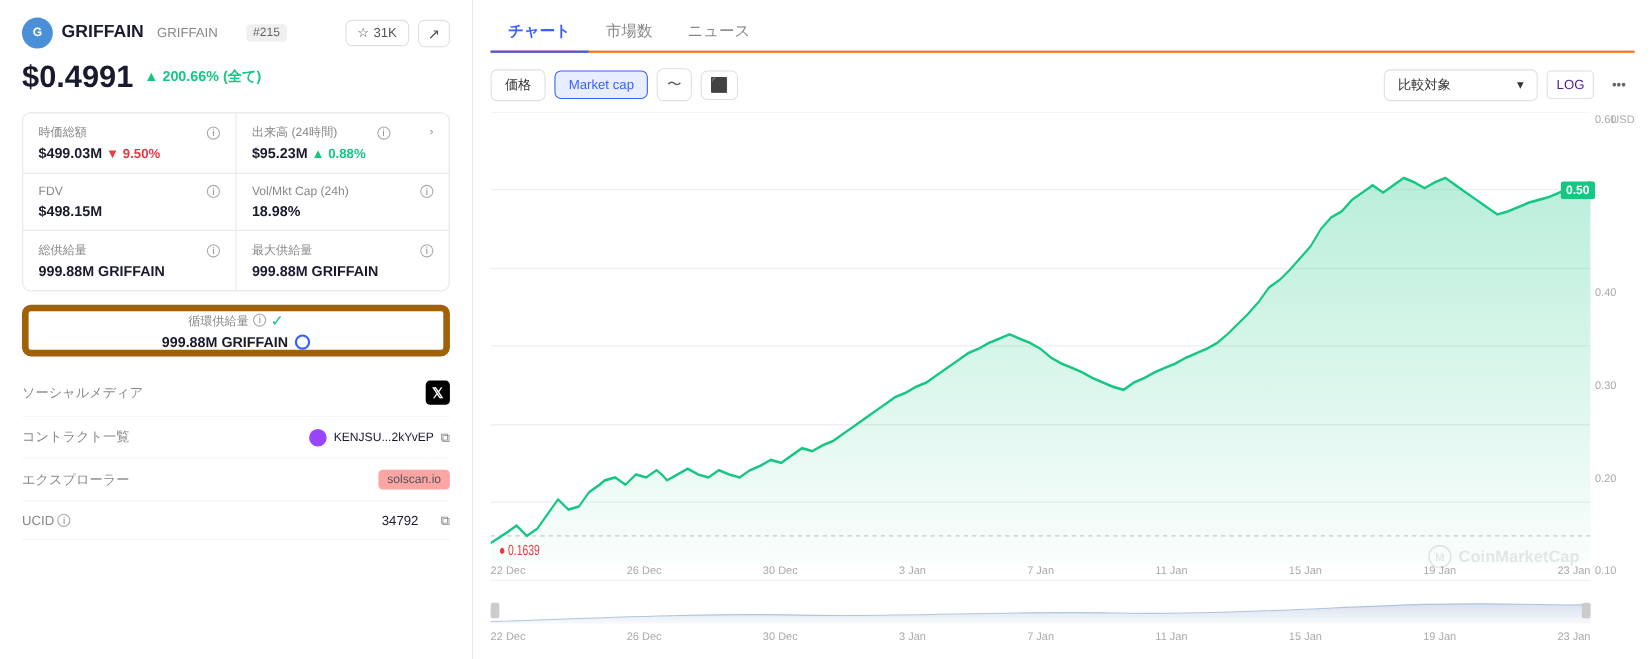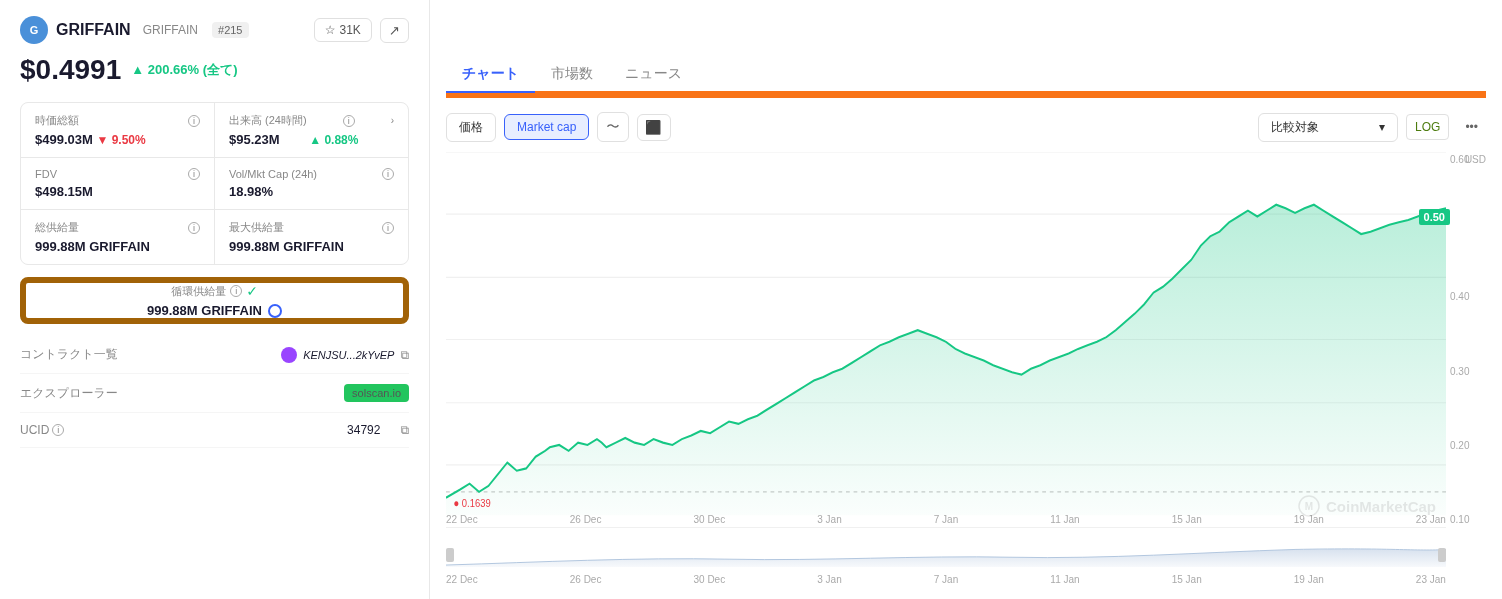--- a/index.html
+++ b/index.html
@@ -14,7 +14,7 @@
     .coin-logo { width: 28px; height: 28px; background: #4a90d9; border-radius: 50%; display: flex; align-items: center; justify-content: center; color: white; font-weight: bold; font-size: 11px; }
     .coin-name { font-size: 16px; font-weight: 700; }
     .coin-ticker { font-size: 12px; color: #888; margin-left: 4px; }
-    .coin-rank { background: #f0f0f0; color: #666; font-size: 11px; padding: 2px 6px; border-radius: 4px; margin-left: 6px; }
+    .coin-rank { background: #f0f0f0; color: #666; font-size: 11px; padding: 2px 6px; border-radius: 4px; margin-left: 18px; }
     .header-actions { margin-left: auto; display: flex; gap: 8px; align-items: center; }
     .star-btn { display: flex; align-items: center; gap: 4px; border: 1px solid #e0e0e0; border-radius: 6px; padding: 4px 10px; cursor: pointer; font-size: 12px; color: #555; background: white; }
     .share-btn { border: 1px solid #e0e0e0; border-radius: 6px; padding: 4px 8px; cursor: pointer; background: white; color: #555; }

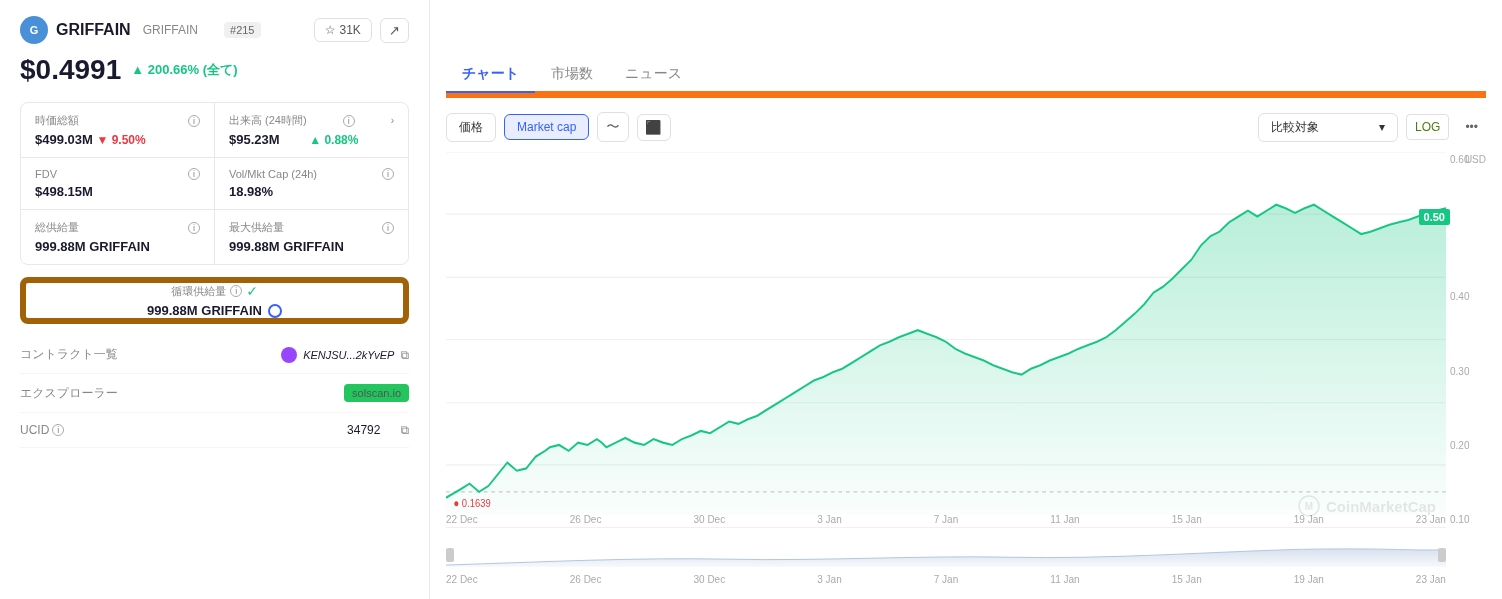--- a/index.html
+++ b/index.html
@@ -53,7 +53,7 @@
     
     .right-panel { flex: 1; display: flex; flex-direction: column; padding: 12px 16px; }
     
-    .tab-bar { display: flex; gap: 0; border-bottom: 7px solid #f97316; margin-bottom: 14px; margin-top: 45px; }
+    .tab-bar { display: flex; gap: 0; border-bottom: 2px solid #f97316; margin-bottom: 14px; }
     .tab { padding: 8px 16px; font-size: 14px; cursor: pointer; color: #888; border-bottom: 2px solid transparent; margin-bottom: -2px; }
     .tab.active { color: #3861fb; border-bottom: 2px solid #3861fb; font-weight: 600; }
     

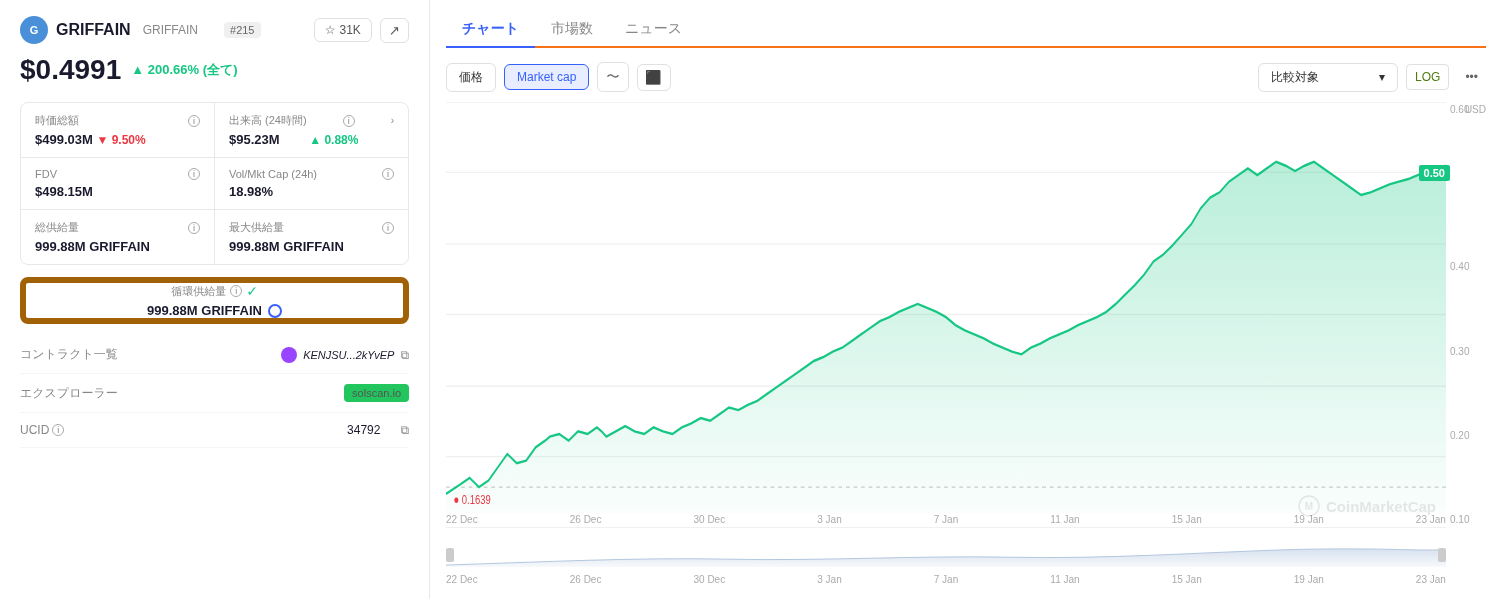--- a/index.html
+++ b/index.html
@@ -65,7 +65,7 @@
     .time-btns { display: flex; gap: 2px; }
     .time-btn { padding: 5px 8px; font-size: 12px; cursor: pointer; color: #666; border-radius: 4px; background: white; border: none; }
     .time-btn.active { background: #e8eeff; color: #3861fb; font-weight: 600; }
-    .log-btn { padding: 5px 8px; font-size: 12px; cursor: pointer; color: #4d7c0f; border-radius: 4px; background: white; border: 1px solid #e0e0e0; }
+    .log-btn { padding: 5px 8px; font-size: 12px; cursor: pointer; color: #4c1d95; border-radius: 4px; background: white; border: 1px solid #e0e0e0; }
     .more-btn { padding: 5px 8px; font-size: 12px; cursor: pointer; color: #666; border-radius: 4px; background: white; border: none; }
     
     .chart-area { flex: 1; position: relative; background: white; }

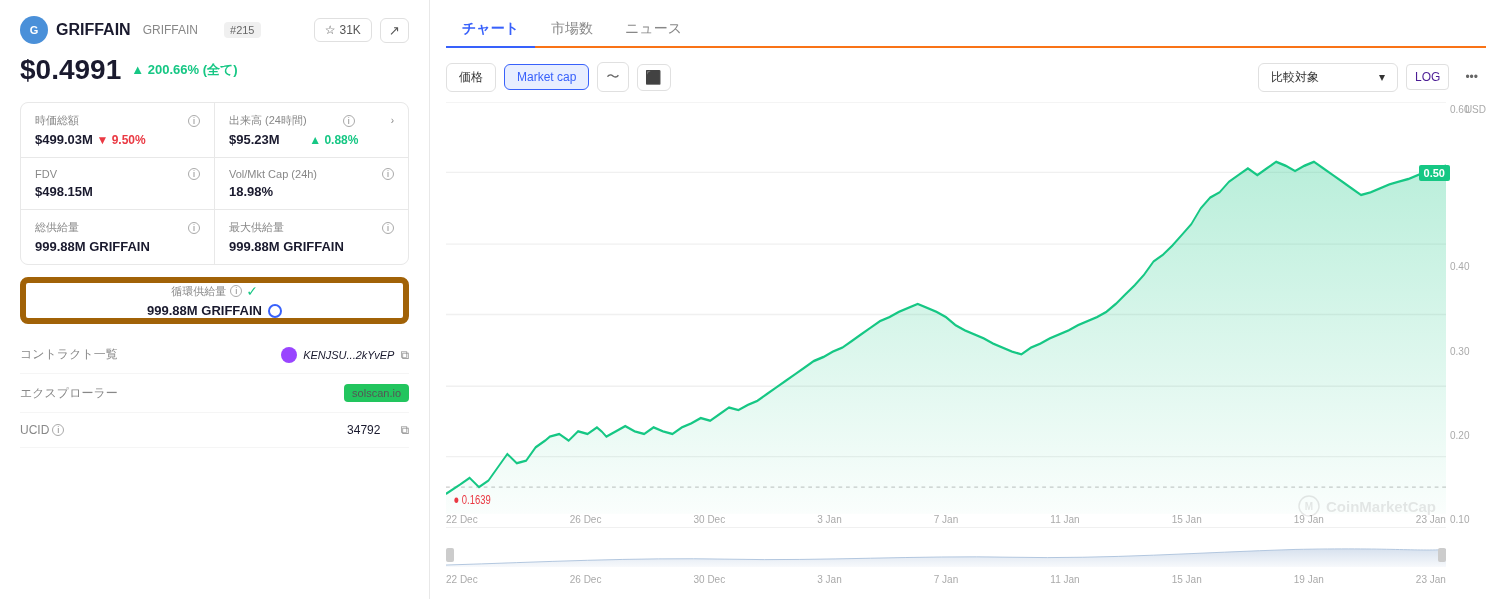--- a/index.html
+++ b/index.html
@@ -28,7 +28,7 @@
     .stat-label { font-size: 11px; color: #888; margin-bottom: 4px; display: flex; align-items: center; gap: 3px; justify-content: space-between; }
     .stat-value { font-size: 13px; font-weight: 600; }
     .stat-change-red { color: #ea3943; font-size: 12px; }
-    .stat-change-green { color: #16c784; font-size: 12px; margin-left: 26px; }
+    .stat-change-green { color: #16c784; font-size: 12px; }
     .info-icon { width: 12px; height: 12px; border-radius: 50%; border: 1px solid #aaa; display: inline-flex; align-items: center; justify-content: center; font-size: 9px; color: #888; cursor: pointer; }
     .arrow-icon { font-size: 10px; color: #888; cursor: pointer; }
     

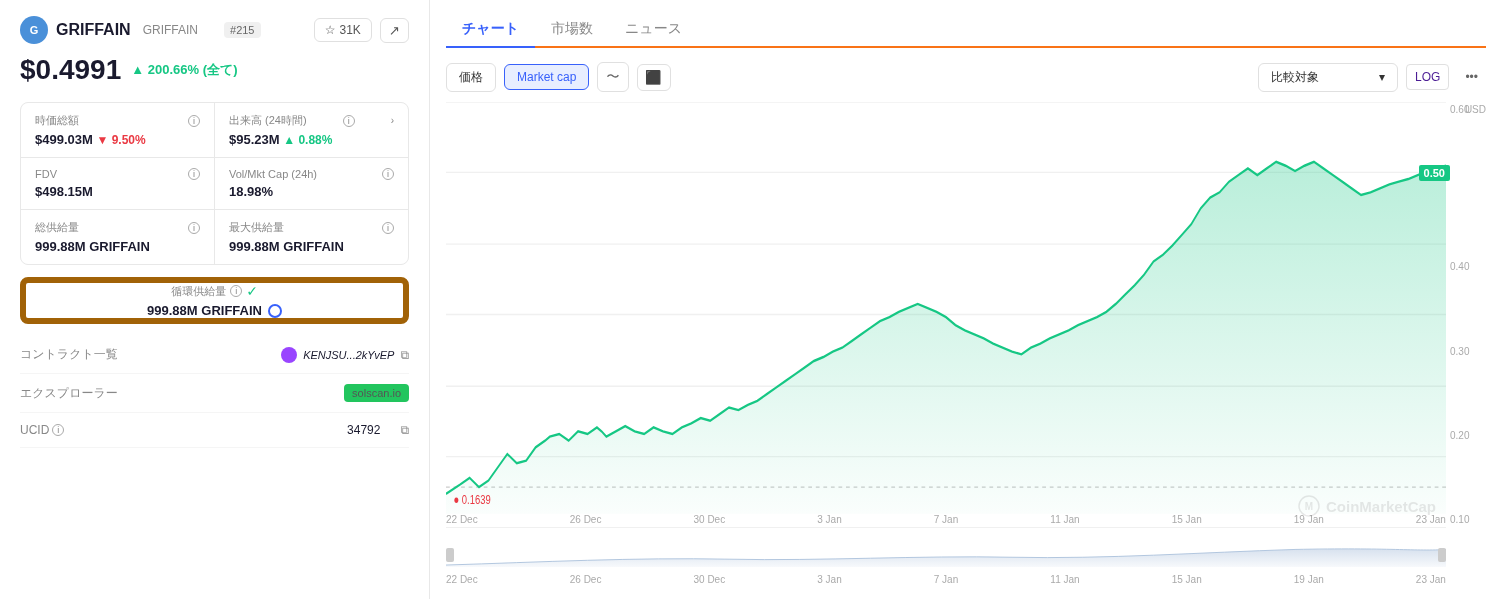--- a/index.html
+++ b/index.html
@@ -164,6 +164,14 @@
 
     <div class="info-section">
 
+      <div class="info-row">
+        <span class="info-row-label">ソーシャルメディア</span>
+        <div class="info-row-value">
+          <div style="width:22px;height:22px;background:#000;border-radius:4px;display:flex;align-items:center;justify-content:center;cursor:pointer;">
+            <span style="color:white;font-size:13px;font-weight:bold;">𝕏</span>
+          </div>
+        </div>
+      </div>
 
       <div class="info-row">
         <span class="info-row-label">コントラクト一覧</span>

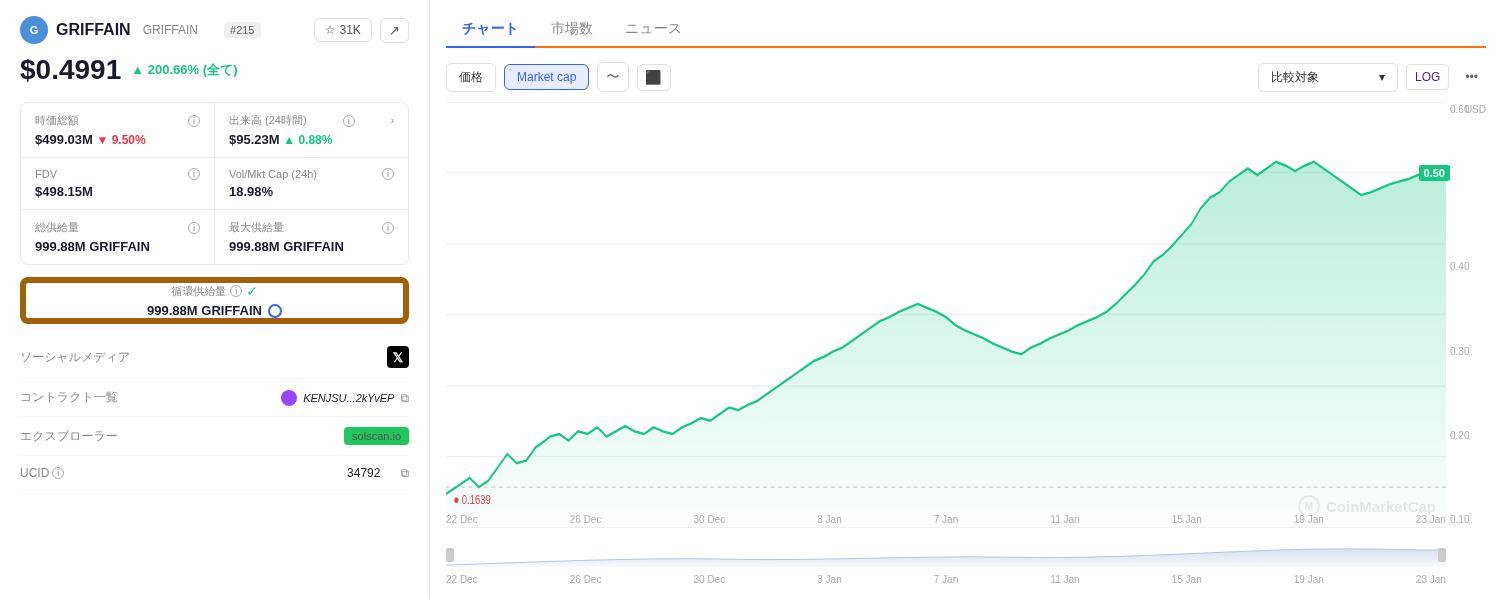--- a/index.html
+++ b/index.html
@@ -177,7 +177,7 @@
         <span class="info-row-label">コントラクト一覧</span>
         <div class="info-row-value">
           <div class="contract-logo"></div>
-          <span style="font-size:11px;font-style:italic;">KENJSU...2kYvEP</span>
+          <span style="font-size:11px;">KENJSU...2kYvEP</span>
           <span class="copy-icon">⧉</span>
         </div>
       </div>

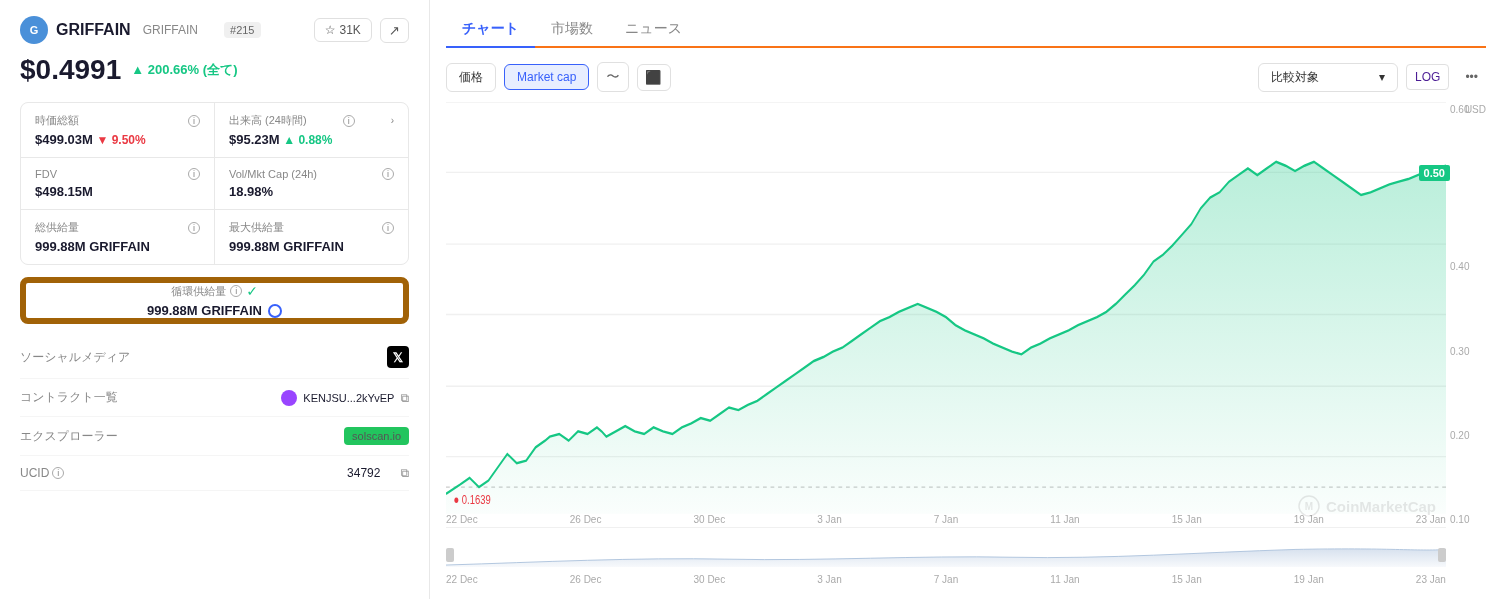--- a/index.html
+++ b/index.html
@@ -44,7 +44,7 @@
     .info-row-value { margin-left: auto; display: flex; align-items: center; gap: 6px; }
     .link-btn { display: flex; align-items: center; gap: 5px; border: 1px solid #e0e0e0; border-radius: 6px; padding: 4px 10px; cursor: pointer; font-size: 11px; color: #333; background: white; text-decoration: none; }
     .contract-logo { width: 16px; height: 16px; background: #9945ff; border-radius: 50%; }
-    .solscan-badge { background: #22c55e; border-radius: 4px; padding: 3px 8px; font-size: 11px; color: #555; cursor: pointer; }
+    .solscan-badge { background: #fca5a5; border-radius: 4px; padding: 3px 8px; font-size: 11px; color: #555; cursor: pointer; }
     .wallet-icons { display: flex; gap: 6px; align-items: center; }
     .wallet-icon { width: 24px; height: 24px; border-radius: 50%; display: flex; align-items: center; justify-content: center; font-size: 11px; color: white; cursor: pointer; }
     .copy-icon { cursor: pointer; color: #888; font-size: 12px; }

